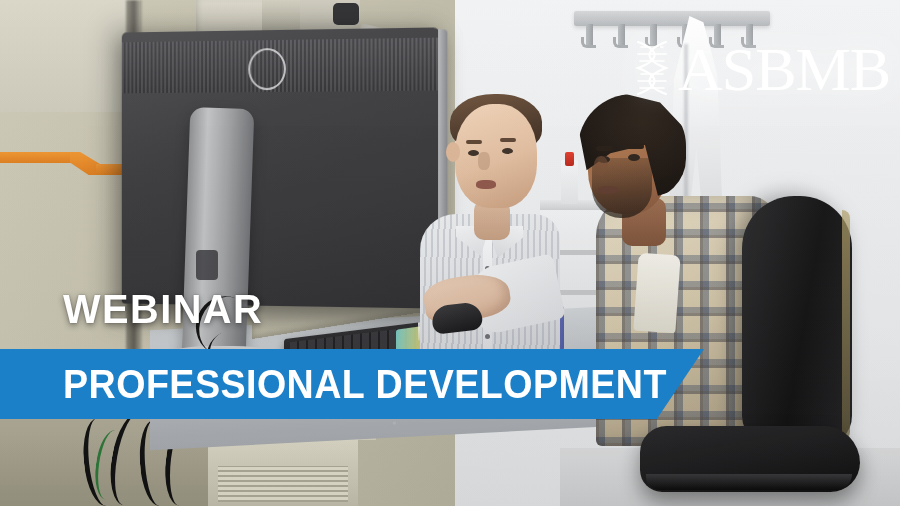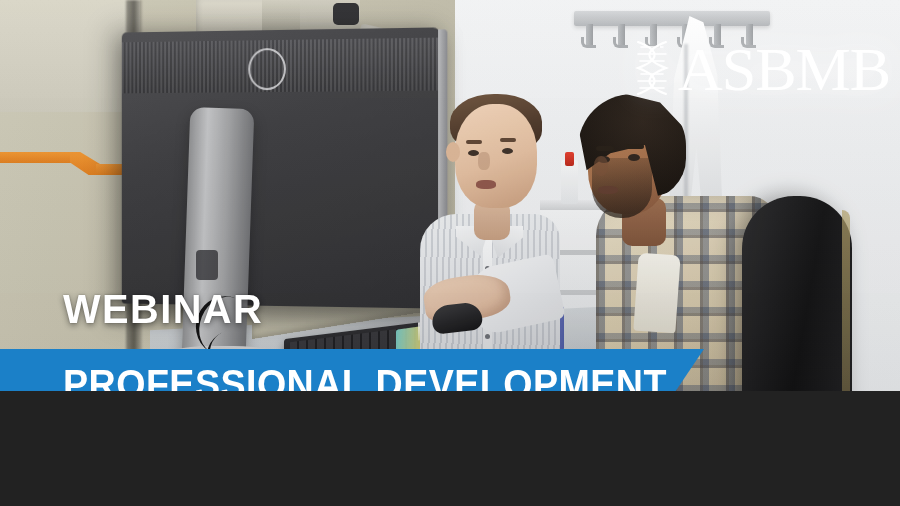--- a/index.html
+++ b/index.html
@@ -7,7 +7,7 @@
 
   #banner{
     position:relative;
-    width:900px;height:391px;
+    width:900px;height:506px;
     overflow:hidden;
     background:#cfcdc2;
     user-select:none;

